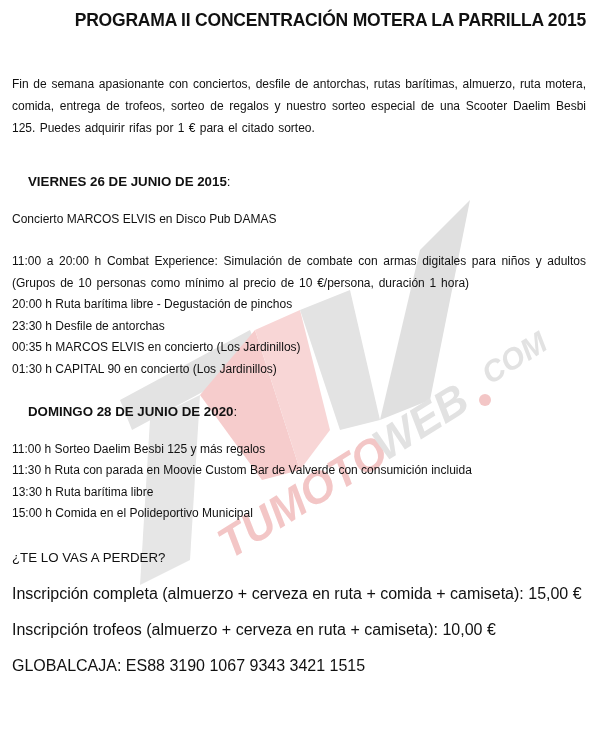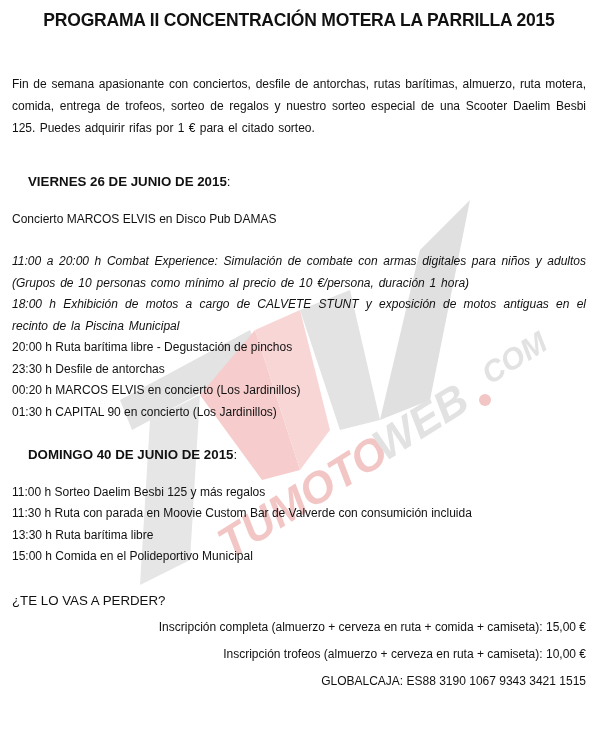--- a/index.html
+++ b/index.html
@@ -7,7 +7,7 @@
          font-family: "Liberation Sans", "DejaVu Sans", sans-serif; color: #111; }
   .watermark { position: absolute; left: 0; top: 0; width: 600px; height: 731px; pointer-events: none; z-index: 0; }
   .page { position: relative; z-index: 1; padding: 0 14px 0 12px; }
-  .title { text-align: center; font-weight: bold; font-size: 17.5px; margin: 0; padding-top: 10px; letter-spacing: -0.2px; }
+  .title { text-align: right; font-weight: bold; font-size: 17.5px; margin: 0; padding-top: 10px; letter-spacing: -0.2px; }
   .intro { font-size: 12px; line-height: 22px; text-align: justify; margin: 42px 0 16px 0; word-spacing: 1px; }
   .day-heading { font-size: 13.3px; line-height: 21.5px; font-weight: bold; margin: 16px; }
   .day-heading .colon { font-weight: normal; }

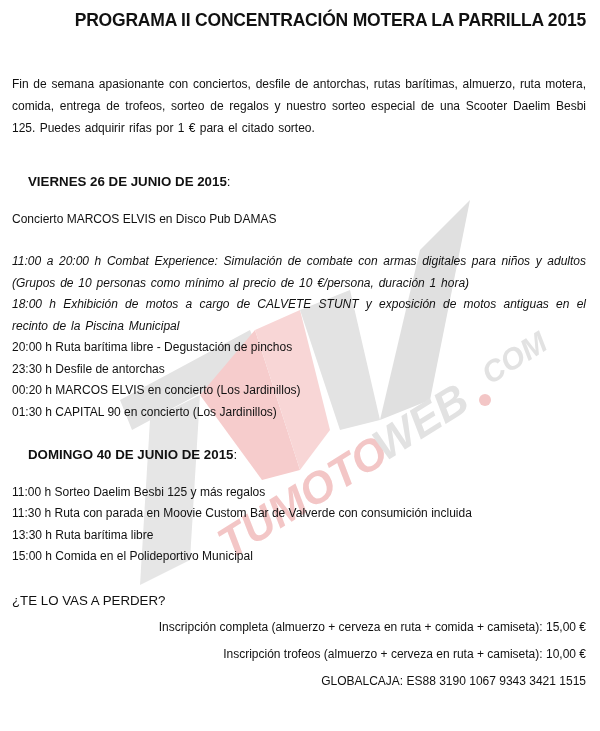--- a/index.html
+++ b/index.html
@@ -12,7 +12,7 @@
   .day-heading { font-size: 13.3px; line-height: 21.5px; font-weight: bold; margin: 16px; }
   .day-heading .colon { font-weight: normal; }
   .line { font-size: 12px; line-height: 21.5px; margin: 0; }
-  .line.justify { text-align: justify; word-spacing: 1.5px; font-style: italic; }
+  .line.justify { text-align: justify; word-spacing: 1.5px; }
   .section { margin-top: 21px; }
   .section.first { margin-top: 32px; }
   .cta { font-weight: normal; font-size: 13.3px; margin: 22px 0 4px 0; line-height: 21px; }

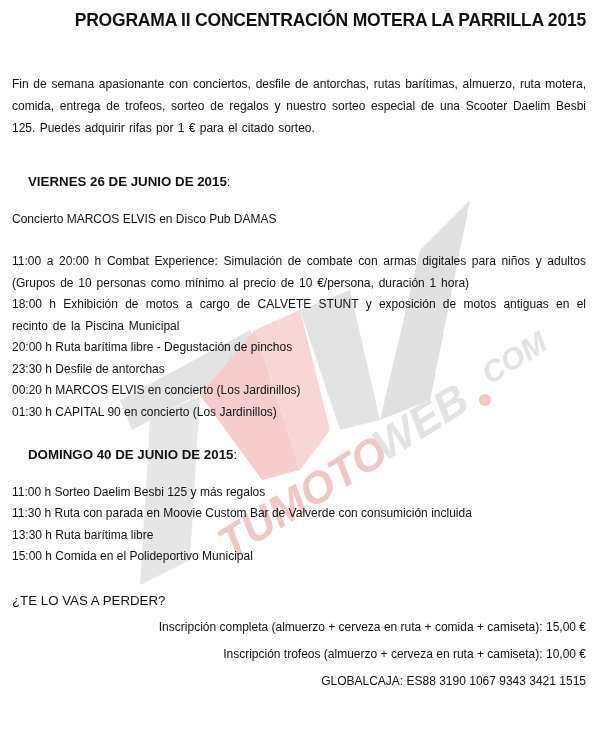--- a/index.html
+++ b/index.html
@@ -50,7 +50,6 @@
 
   <div class="section">
     <p class="line justify">11:00 a 20:00 h Combat Experience: Simulación de combate con armas digitales para niños y adultos (Grupos de 10 personas como mínimo al precio de 10 €/persona, duración 1 hora)</p>
-    <p class="line justify">18:00 h Exhibición de motos a cargo de CALVETE STUNT y exposición de motos antiguas en el recinto de la Piscina Municipal</p>
     <p class="line">20:00 h Ruta barítima libre - Degustación de pinchos</p>
     <p class="line">23:30 h Desfile de antorchas</p>
     <p class="line">00:20 h MARCOS ELVIS en concierto (Los Jardinillos)</p>

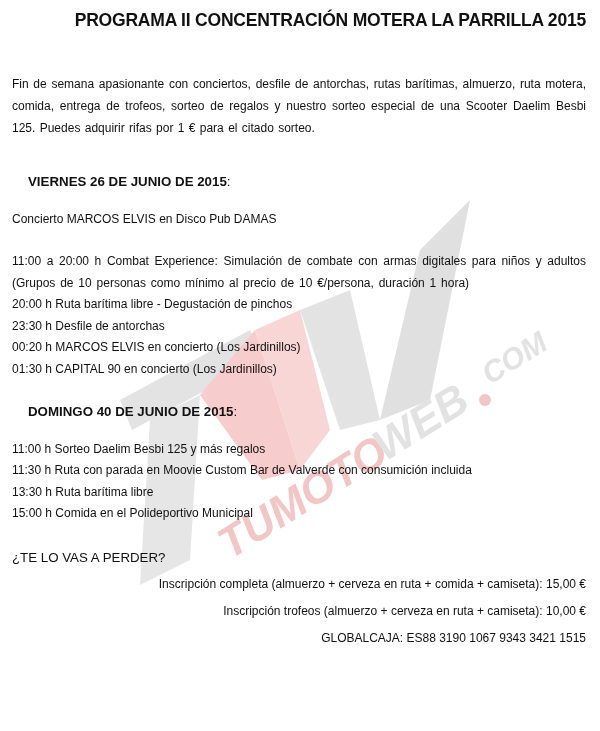--- a/index.html
+++ b/index.html
@@ -52,7 +52,7 @@
     <p class="line justify">11:00 a 20:00 h Combat Experience: Simulación de combate con armas digitales para niños y adultos (Grupos de 10 personas como mínimo al precio de 10 €/persona, duración 1 hora)</p>
     <p class="line">20:00 h Ruta barítima libre - Degustación de pinchos</p>
     <p class="line">23:30 h Desfile de antorchas</p>
-    <p class="line">00:20 h MARCOS ELVIS en concierto (Los Jardinillos)</p>
+    <p class="line">00:35 h MARCOS ELVIS en concierto (Los Jardinillos)</p>
     <p class="line">01:30 h CAPITAL 90 en concierto (Los Jardinillos)</p>
   </div>
 

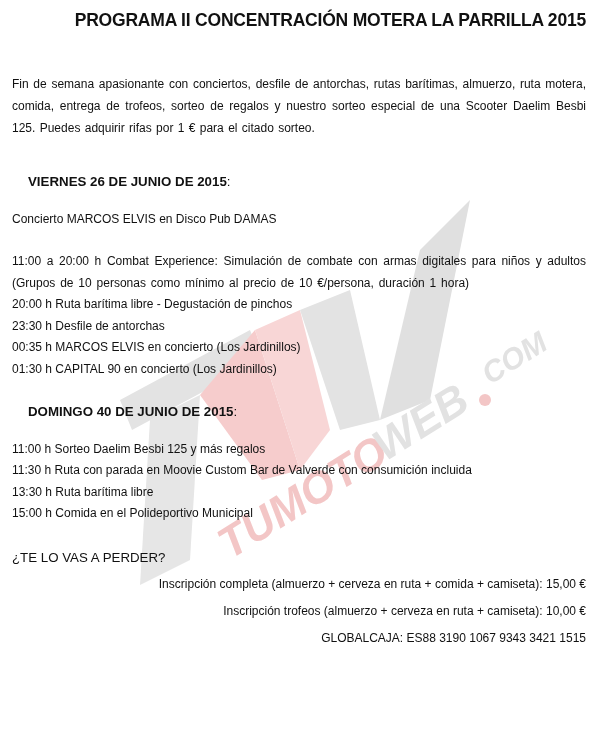--- a/index.html
+++ b/index.html
@@ -57,7 +57,7 @@
   </div>
 
   <div class="section">
-    <p class="day-heading"><span>DOMINGO 40 DE JUNIO DE 2015</span><span class="colon">:</span></p>
+    <p class="day-heading"><span>DOMINGO 28 DE JUNIO DE 2020</span><span class="colon">:</span></p>
     <p class="line">11:00 h Sorteo Daelim Besbi 125 y más regalos</p>
     <p class="line">11:30 h Ruta con parada en Moovie Custom Bar de Valverde con consumición incluida</p>
     <p class="line">13:30 h Ruta barítima libre</p>

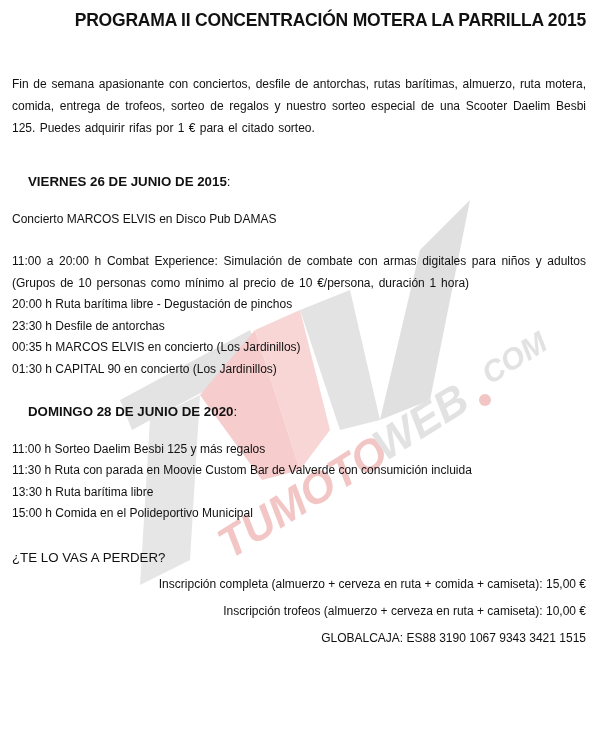--- a/index.html
+++ b/index.html
@@ -16,7 +16,7 @@
   .section { margin-top: 21px; }
   .section.first { margin-top: 32px; }
   .cta { font-weight: normal; font-size: 13.3px; margin: 22px 0 4px 0; line-height: 21px; }
-  .info { font-size: 12px; line-height: 21px; margin: 6px 0 0 0; text-align: right; }
+  .info { font-size: 16px; line-height: 21px; margin: 15px 0 0 0; }
 </style>
 </head>
 <body>

